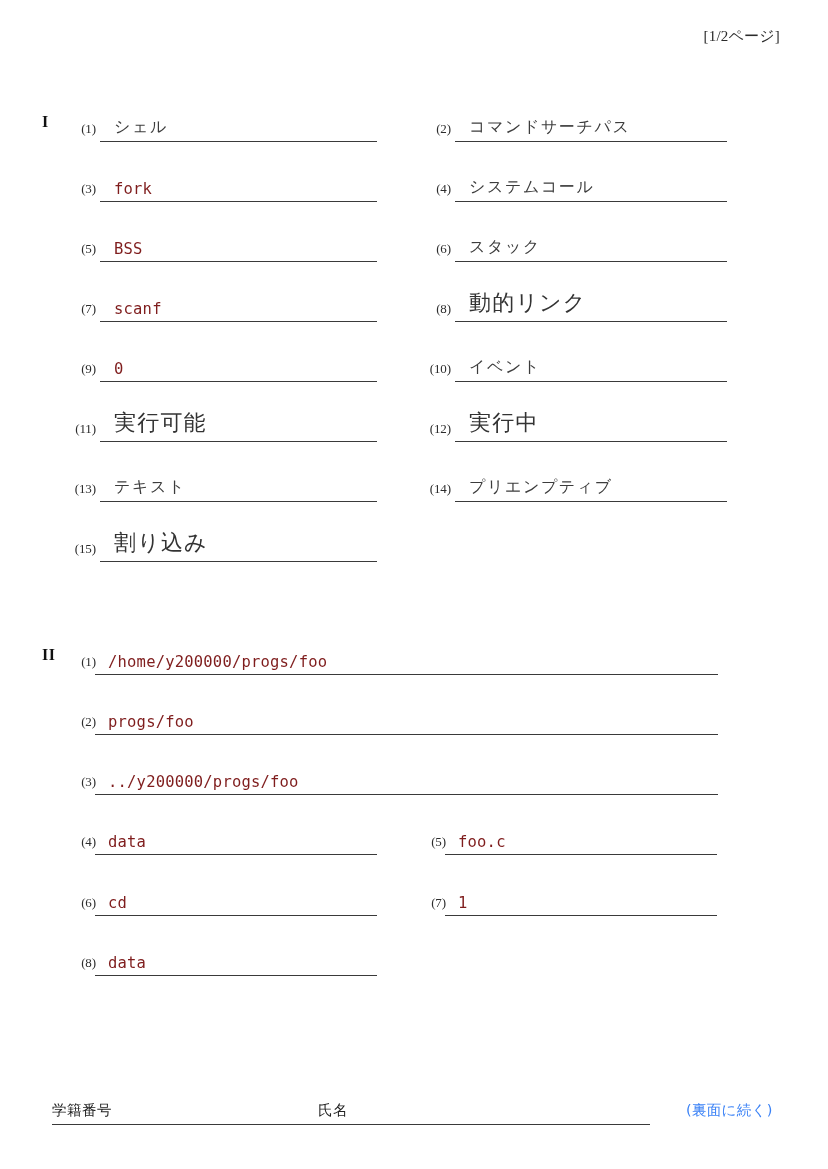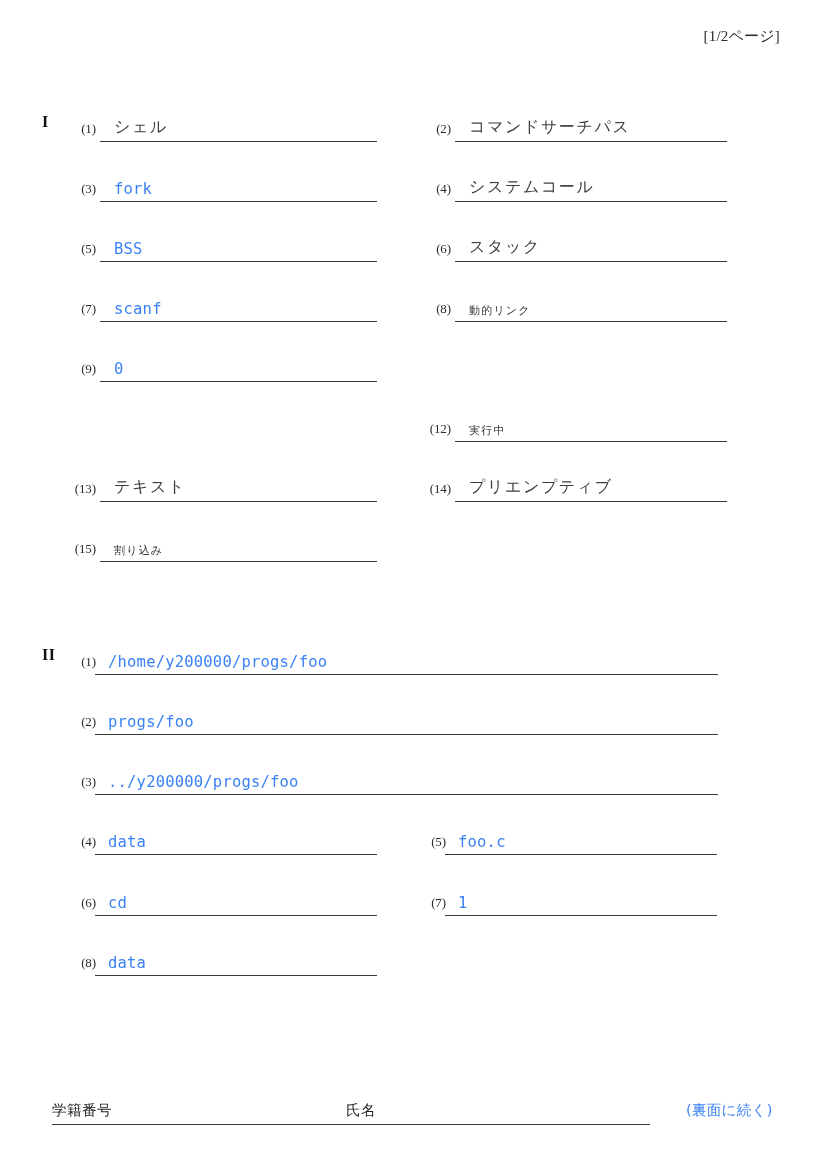--- a/index.html
+++ b/index.html
@@ -112,7 +112,7 @@
     font-family: "DejaVu Sans Mono", "Liberation Mono", monospace;
     font-size: 15.5px;
     letter-spacing: 0.2px;
-    color: #3b82f6;
+    color: #7f1d1d;
   }
 
   

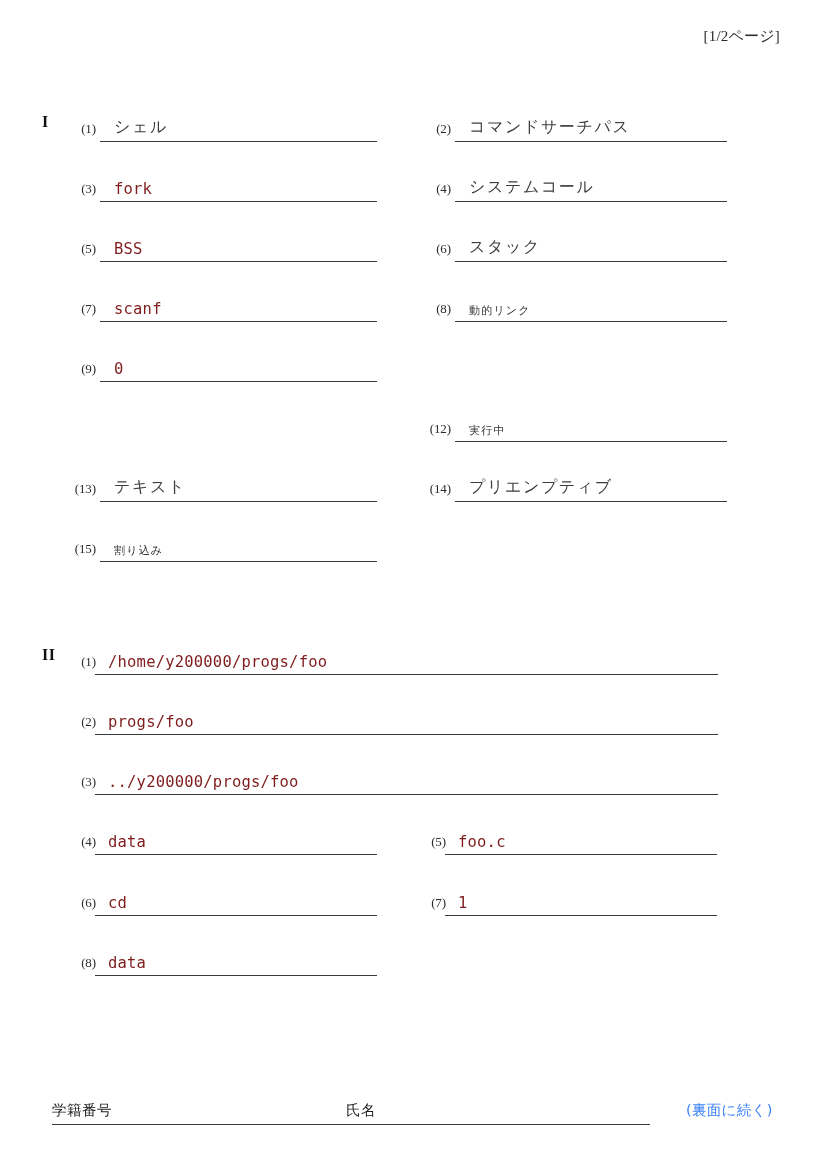--- a/index.html
+++ b/index.html
@@ -103,7 +103,7 @@
   }
   .answer.jp-kanji {
     font-family: "DejaVu Sans", sans-serif;
-    font-size: 11px;
+    font-size: 22px;
     letter-spacing: 1.2px;
     color: #333;
   }

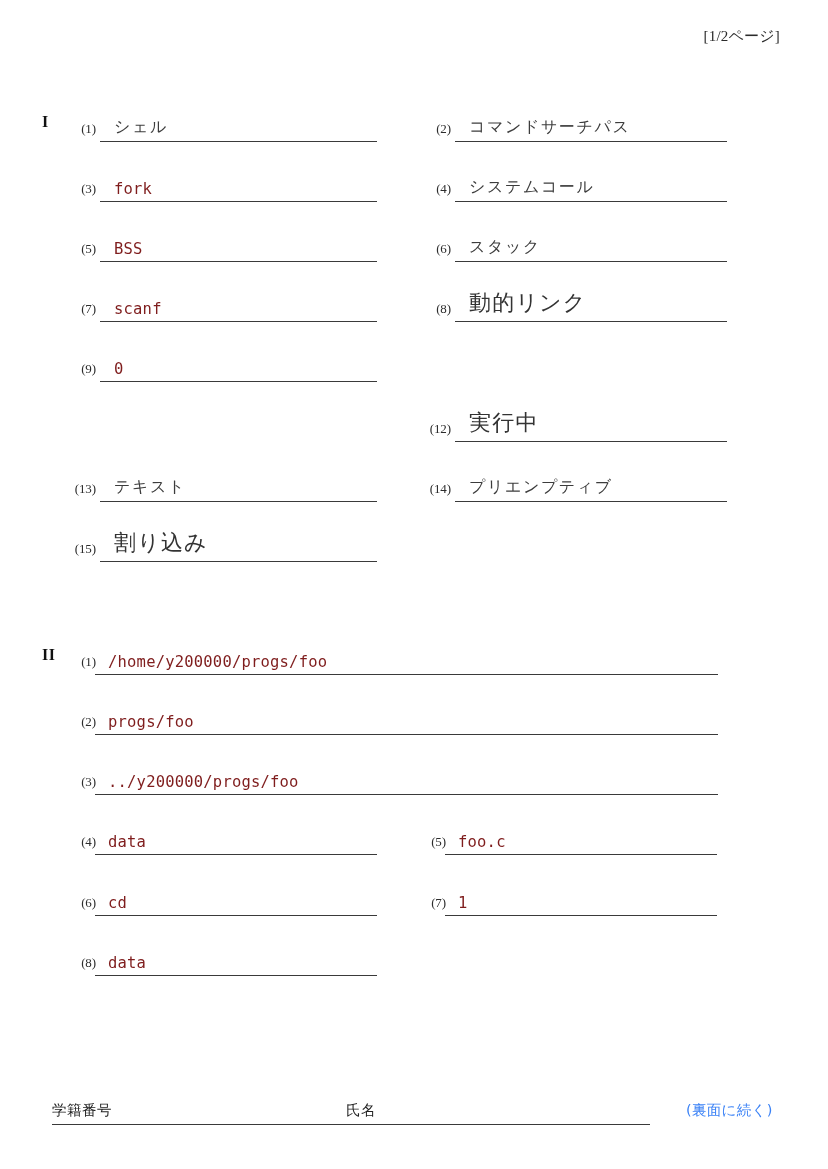--- a/index.html
+++ b/index.html
@@ -245,6 +245,11 @@
         <span class="answer mono">0</span>
         <span class="rule"></span>
       </div>
+      <div class="field col-r">
+        <span class="num">(10)</span>
+        <span class="answer jp">イベント</span>
+        <span class="rule"></span>
+      </div>
     </div>
 
     <div class="row" style="top:300px;">

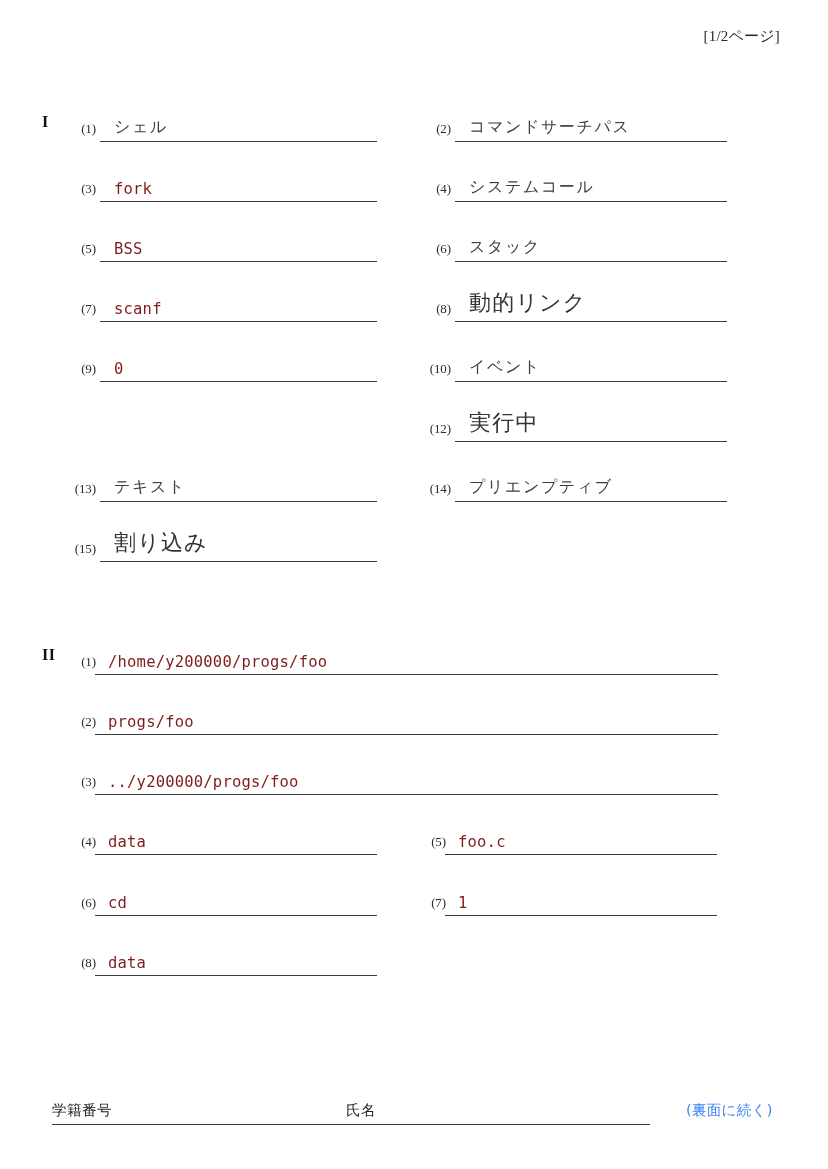--- a/index.html
+++ b/index.html
@@ -253,6 +253,11 @@
     </div>
 
     <div class="row" style="top:300px;">
+      <div class="field col-l">
+        <span class="num">(11)</span>
+        <span class="answer jp-kanji">実行可能</span>
+        <span class="rule"></span>
+      </div>
       <div class="field col-r">
         <span class="num">(12)</span>
         <span class="answer jp-kanji">実行中</span>

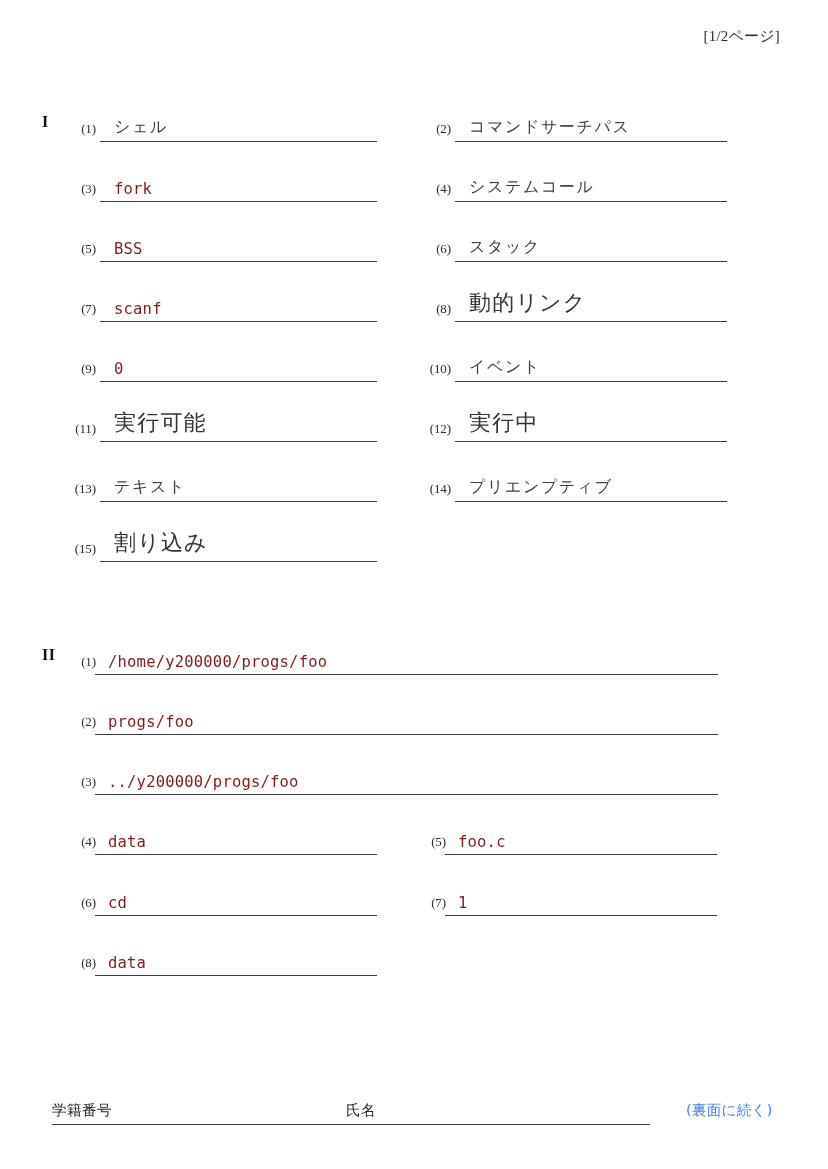--- a/index.html
+++ b/index.html
@@ -163,7 +163,7 @@
     white-space: nowrap;
   }
   .footer-id { left: 52px; }
-  .footer-name { left: 318px; margin-left: 28px; }
+  .footer-name { left: 318px; }
   .footer-note {
     position: absolute;
     bottom: 5px;

